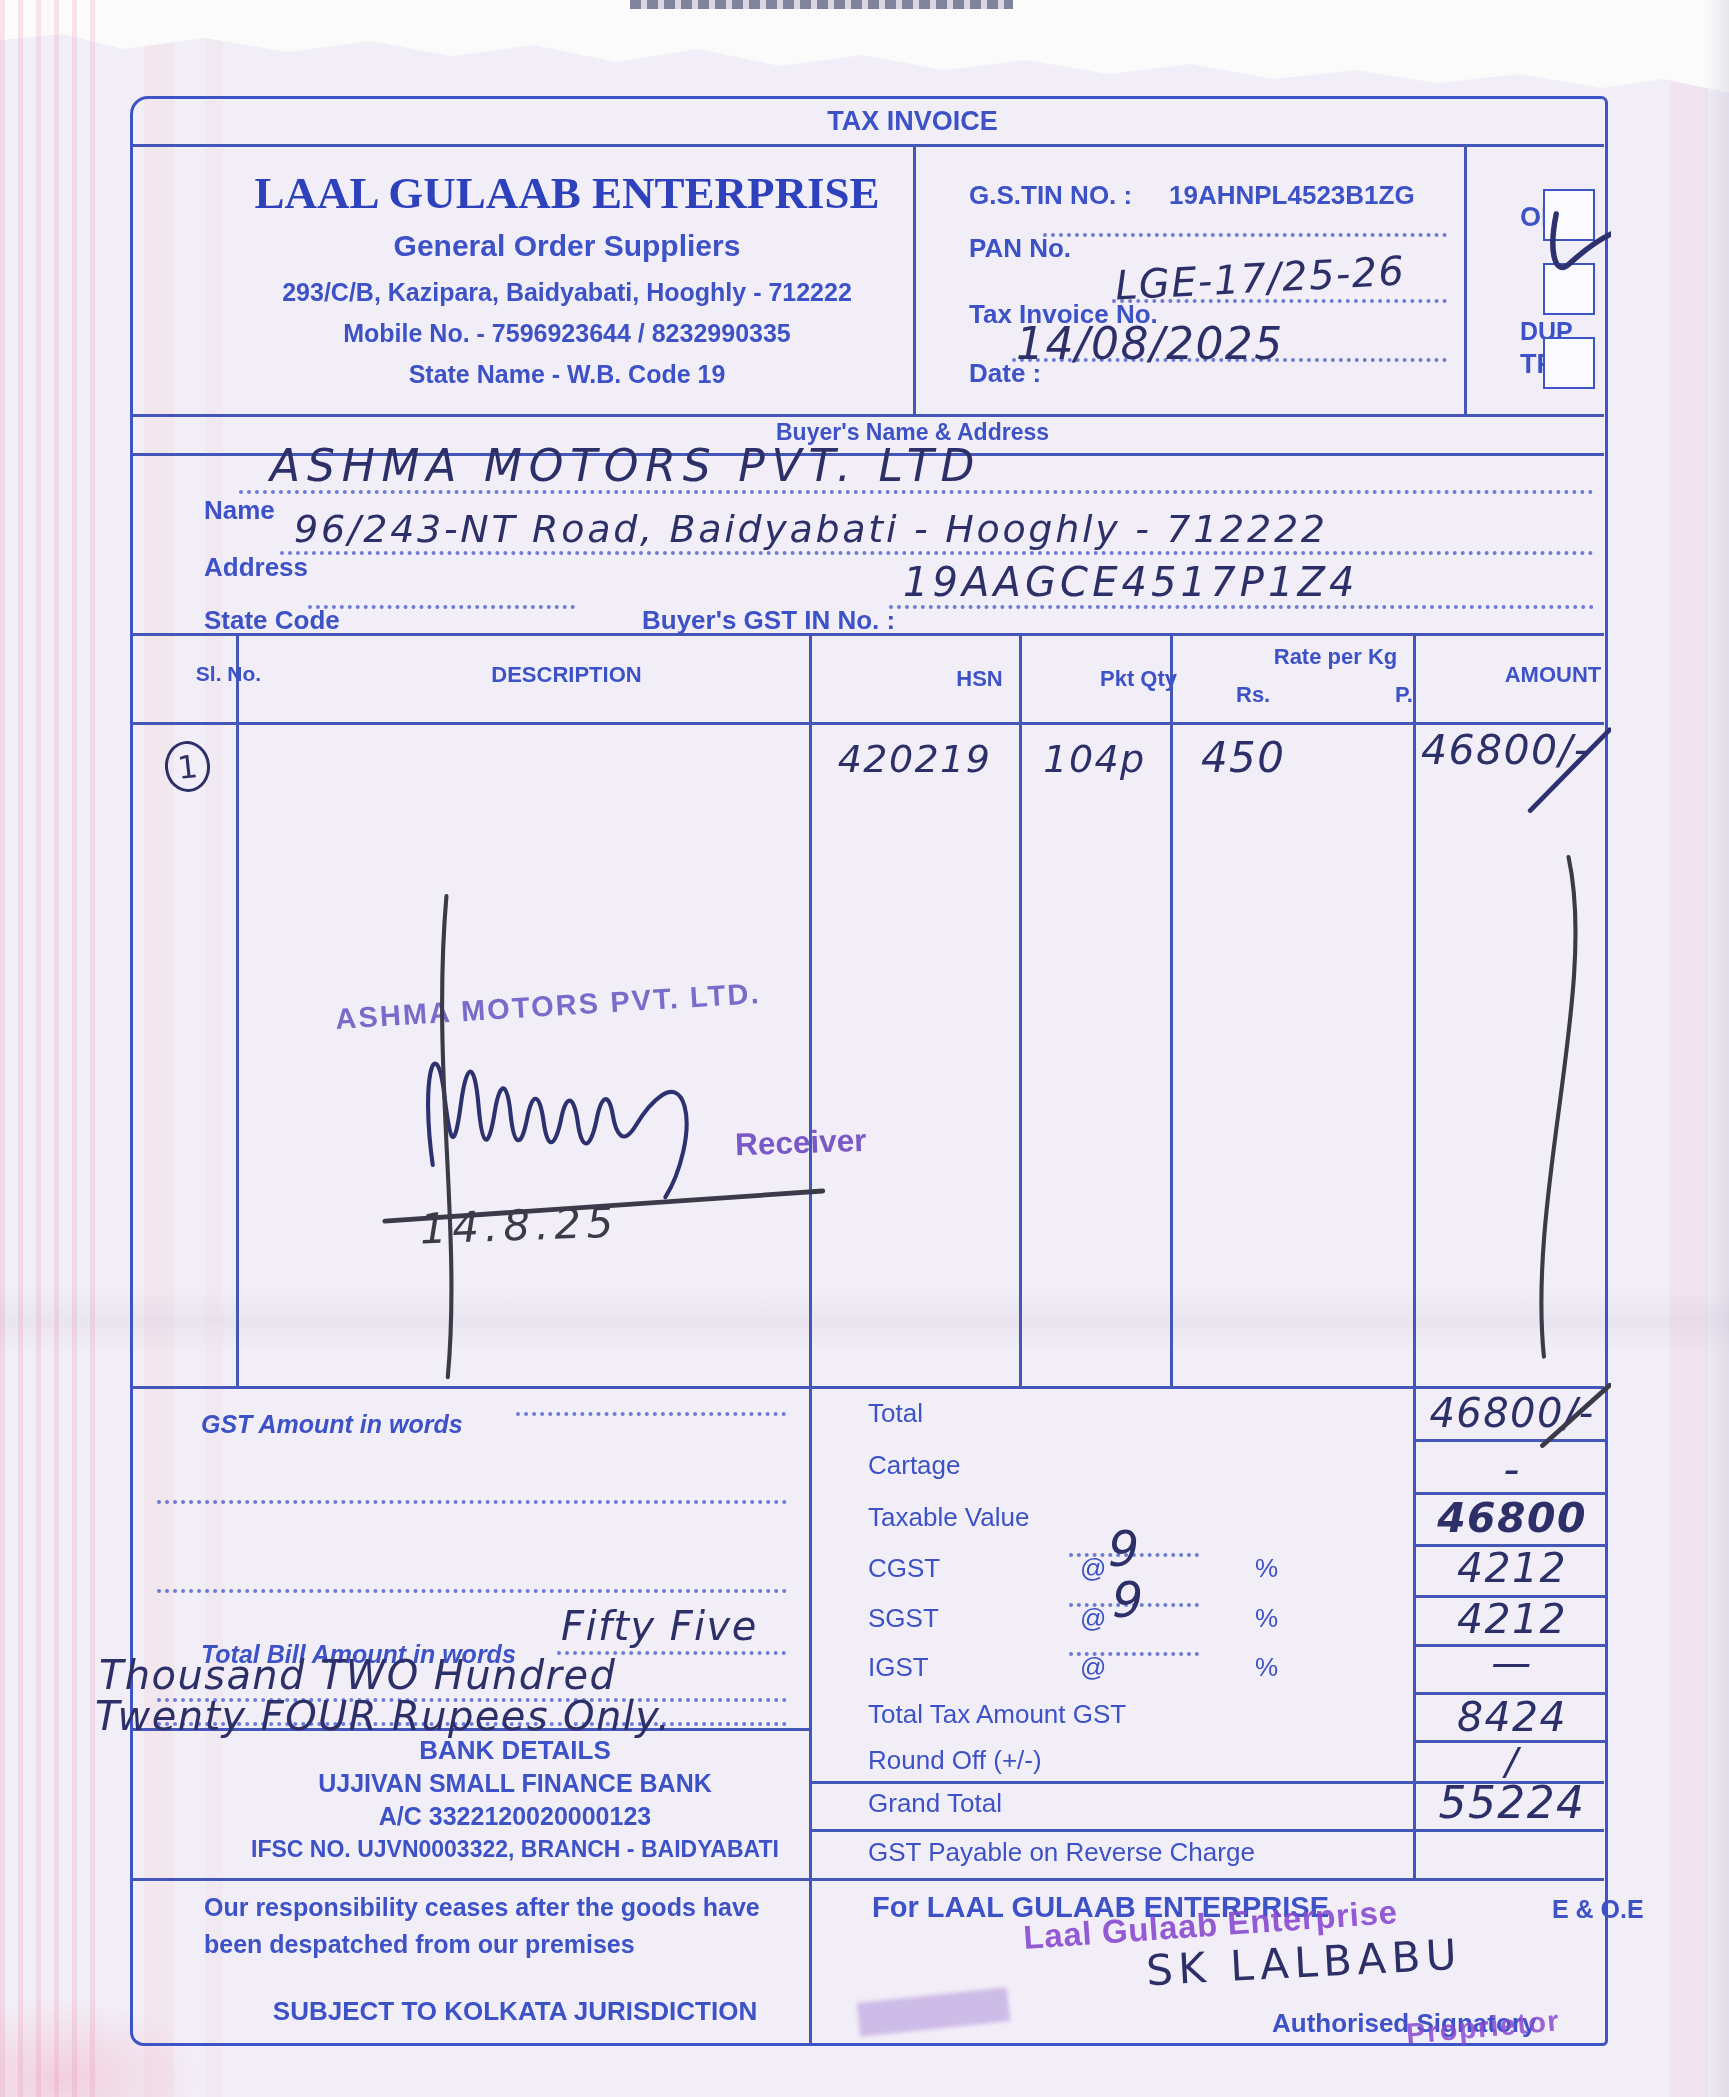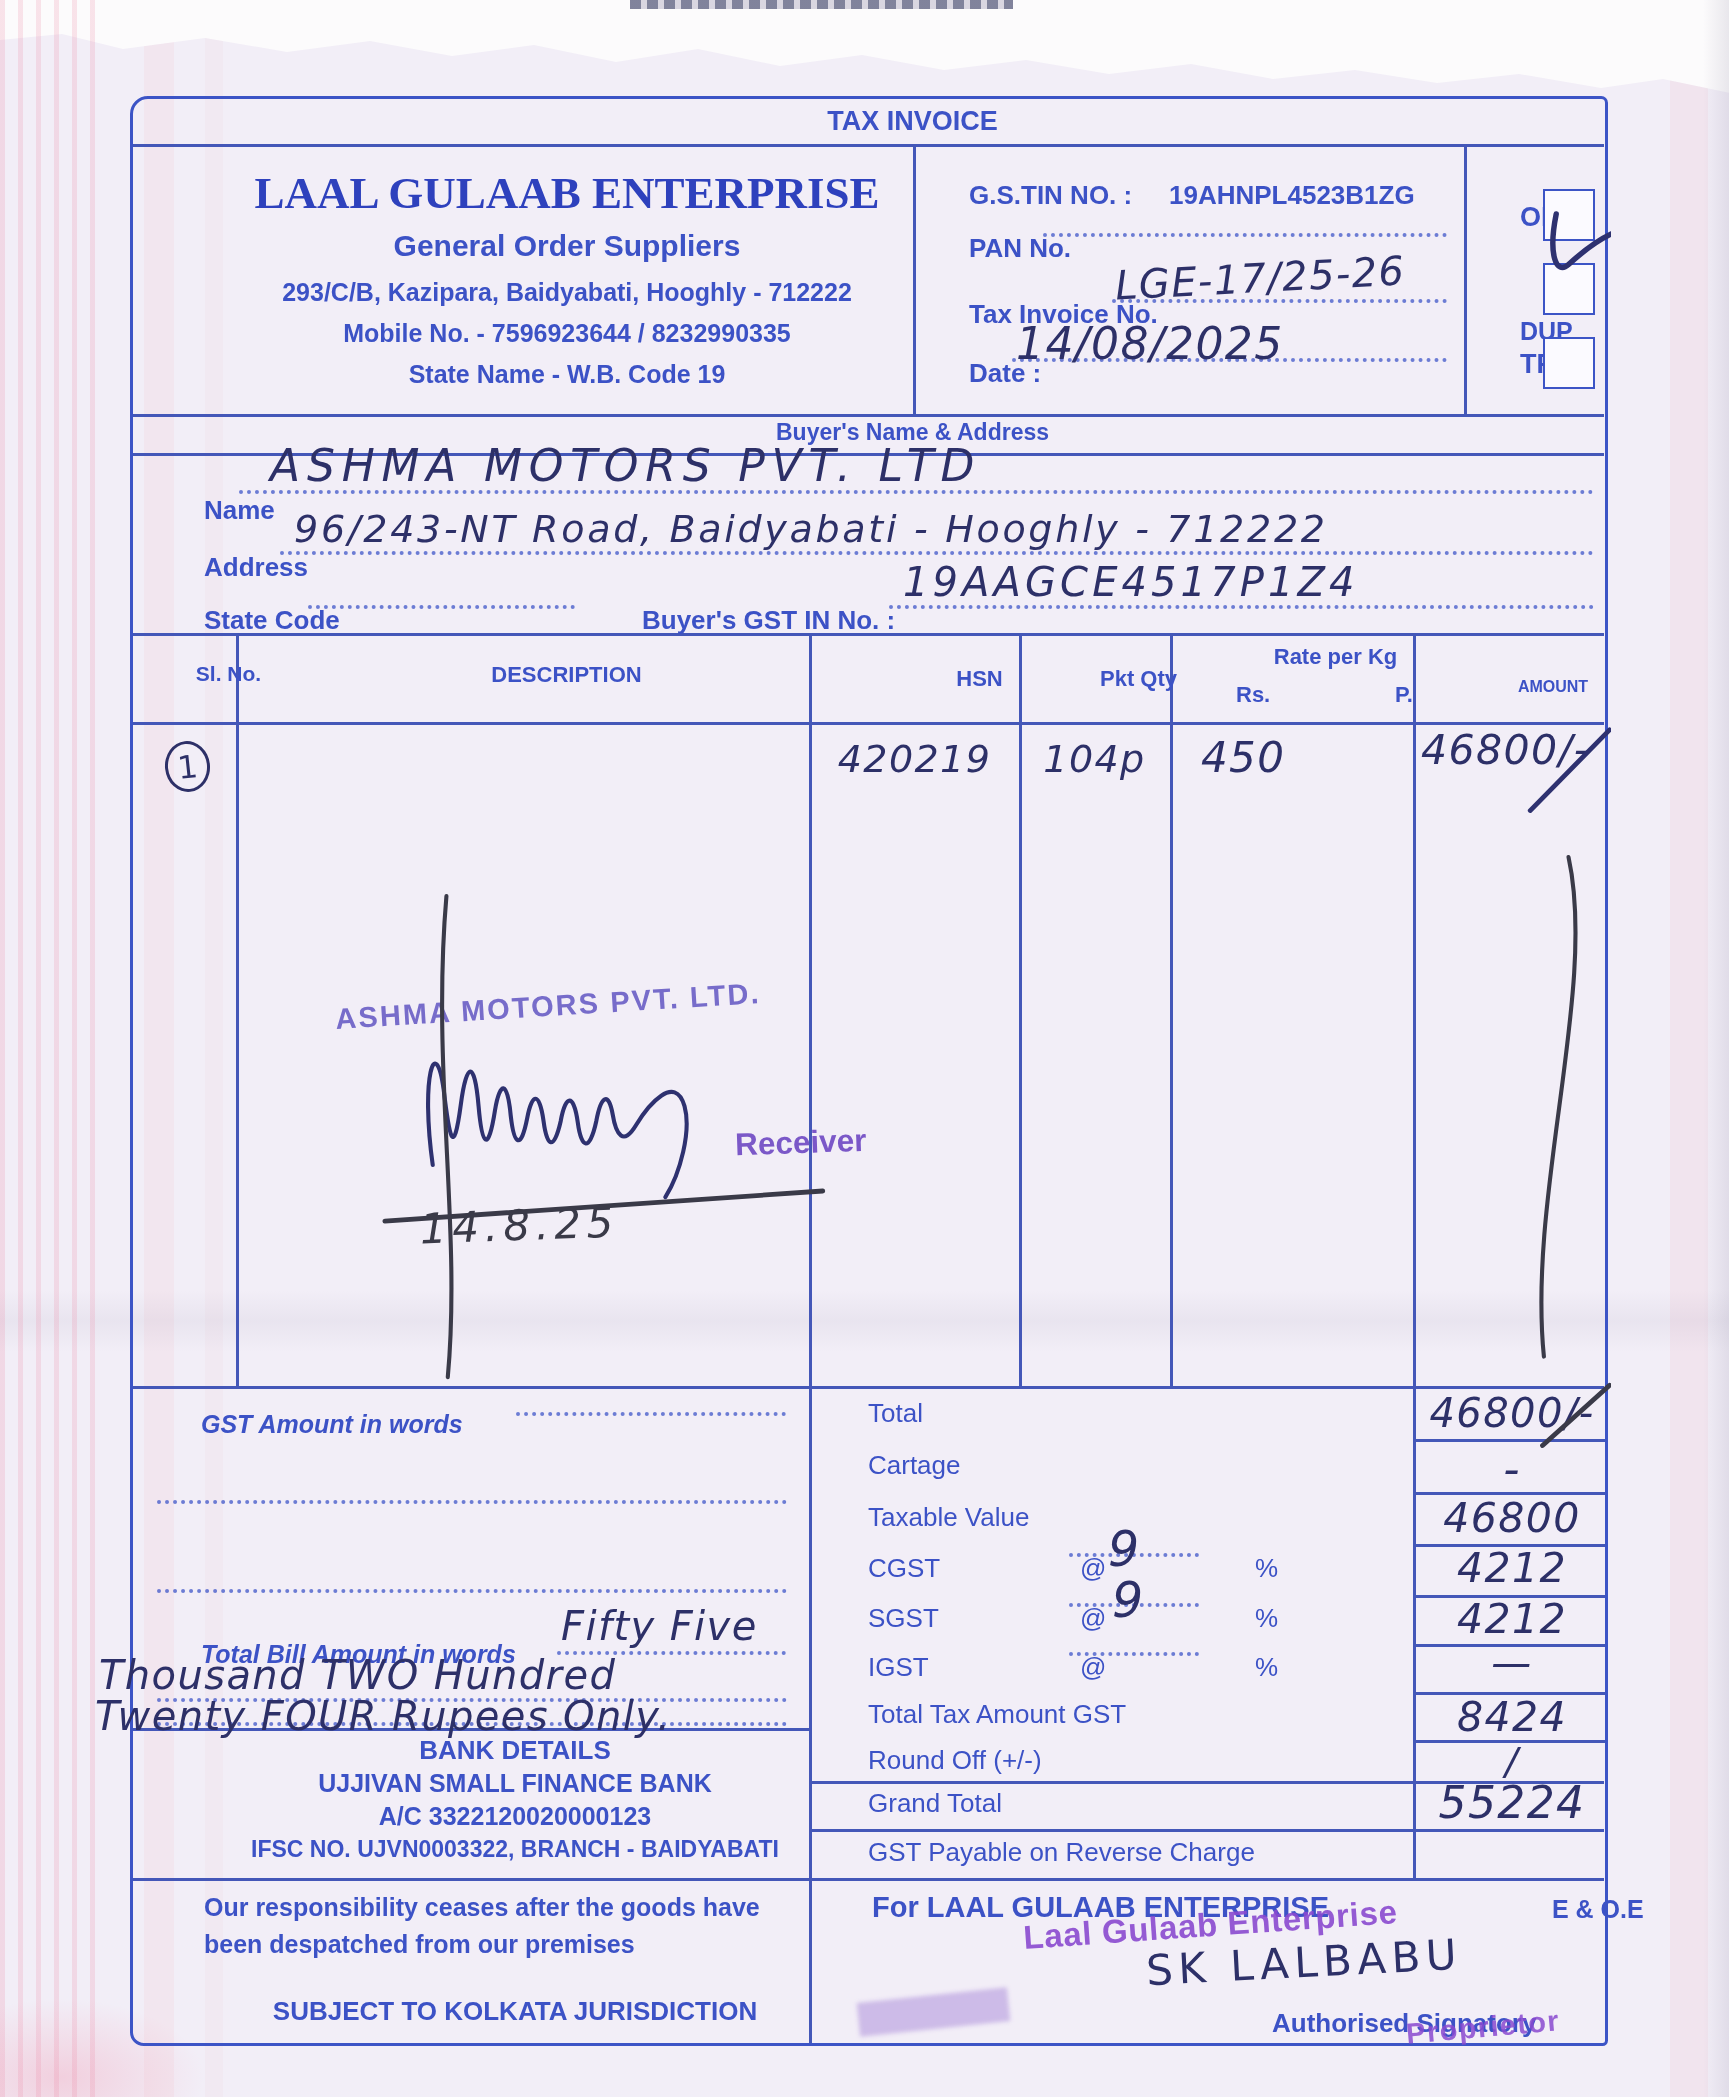--- a/index.html
+++ b/index.html
@@ -127,7 +127,7 @@
       <div class="p b c" style="left:1037px;top:545px;width:243px;font-size:22px;">Rate per Kg</div>
       <div class="p b" style="left:1059px;top:583px;font-size:22px;">Rs.</div>
       <div class="p b" style="left:1218px;top:583px;font-size:22px;">P.</div>
-      <div class="p b c" style="left:1280px;top:563px;width:192px;font-size:16px;margin-top:16px;">AMOUNT</div>
+      <div class="p b c" style="left:1280px;top:563px;width:192px;font-size:22px;">AMOUNT</div>
 
       <div class="circle1" style="left:31.5px;top:642px;width:45px;height:51px;font-size:31.5px;transform:rotate(-6deg);">1</div>
       <div class="hw c" style="left:679px;top:638px;width:205px;font-size:38px;">420219</div>

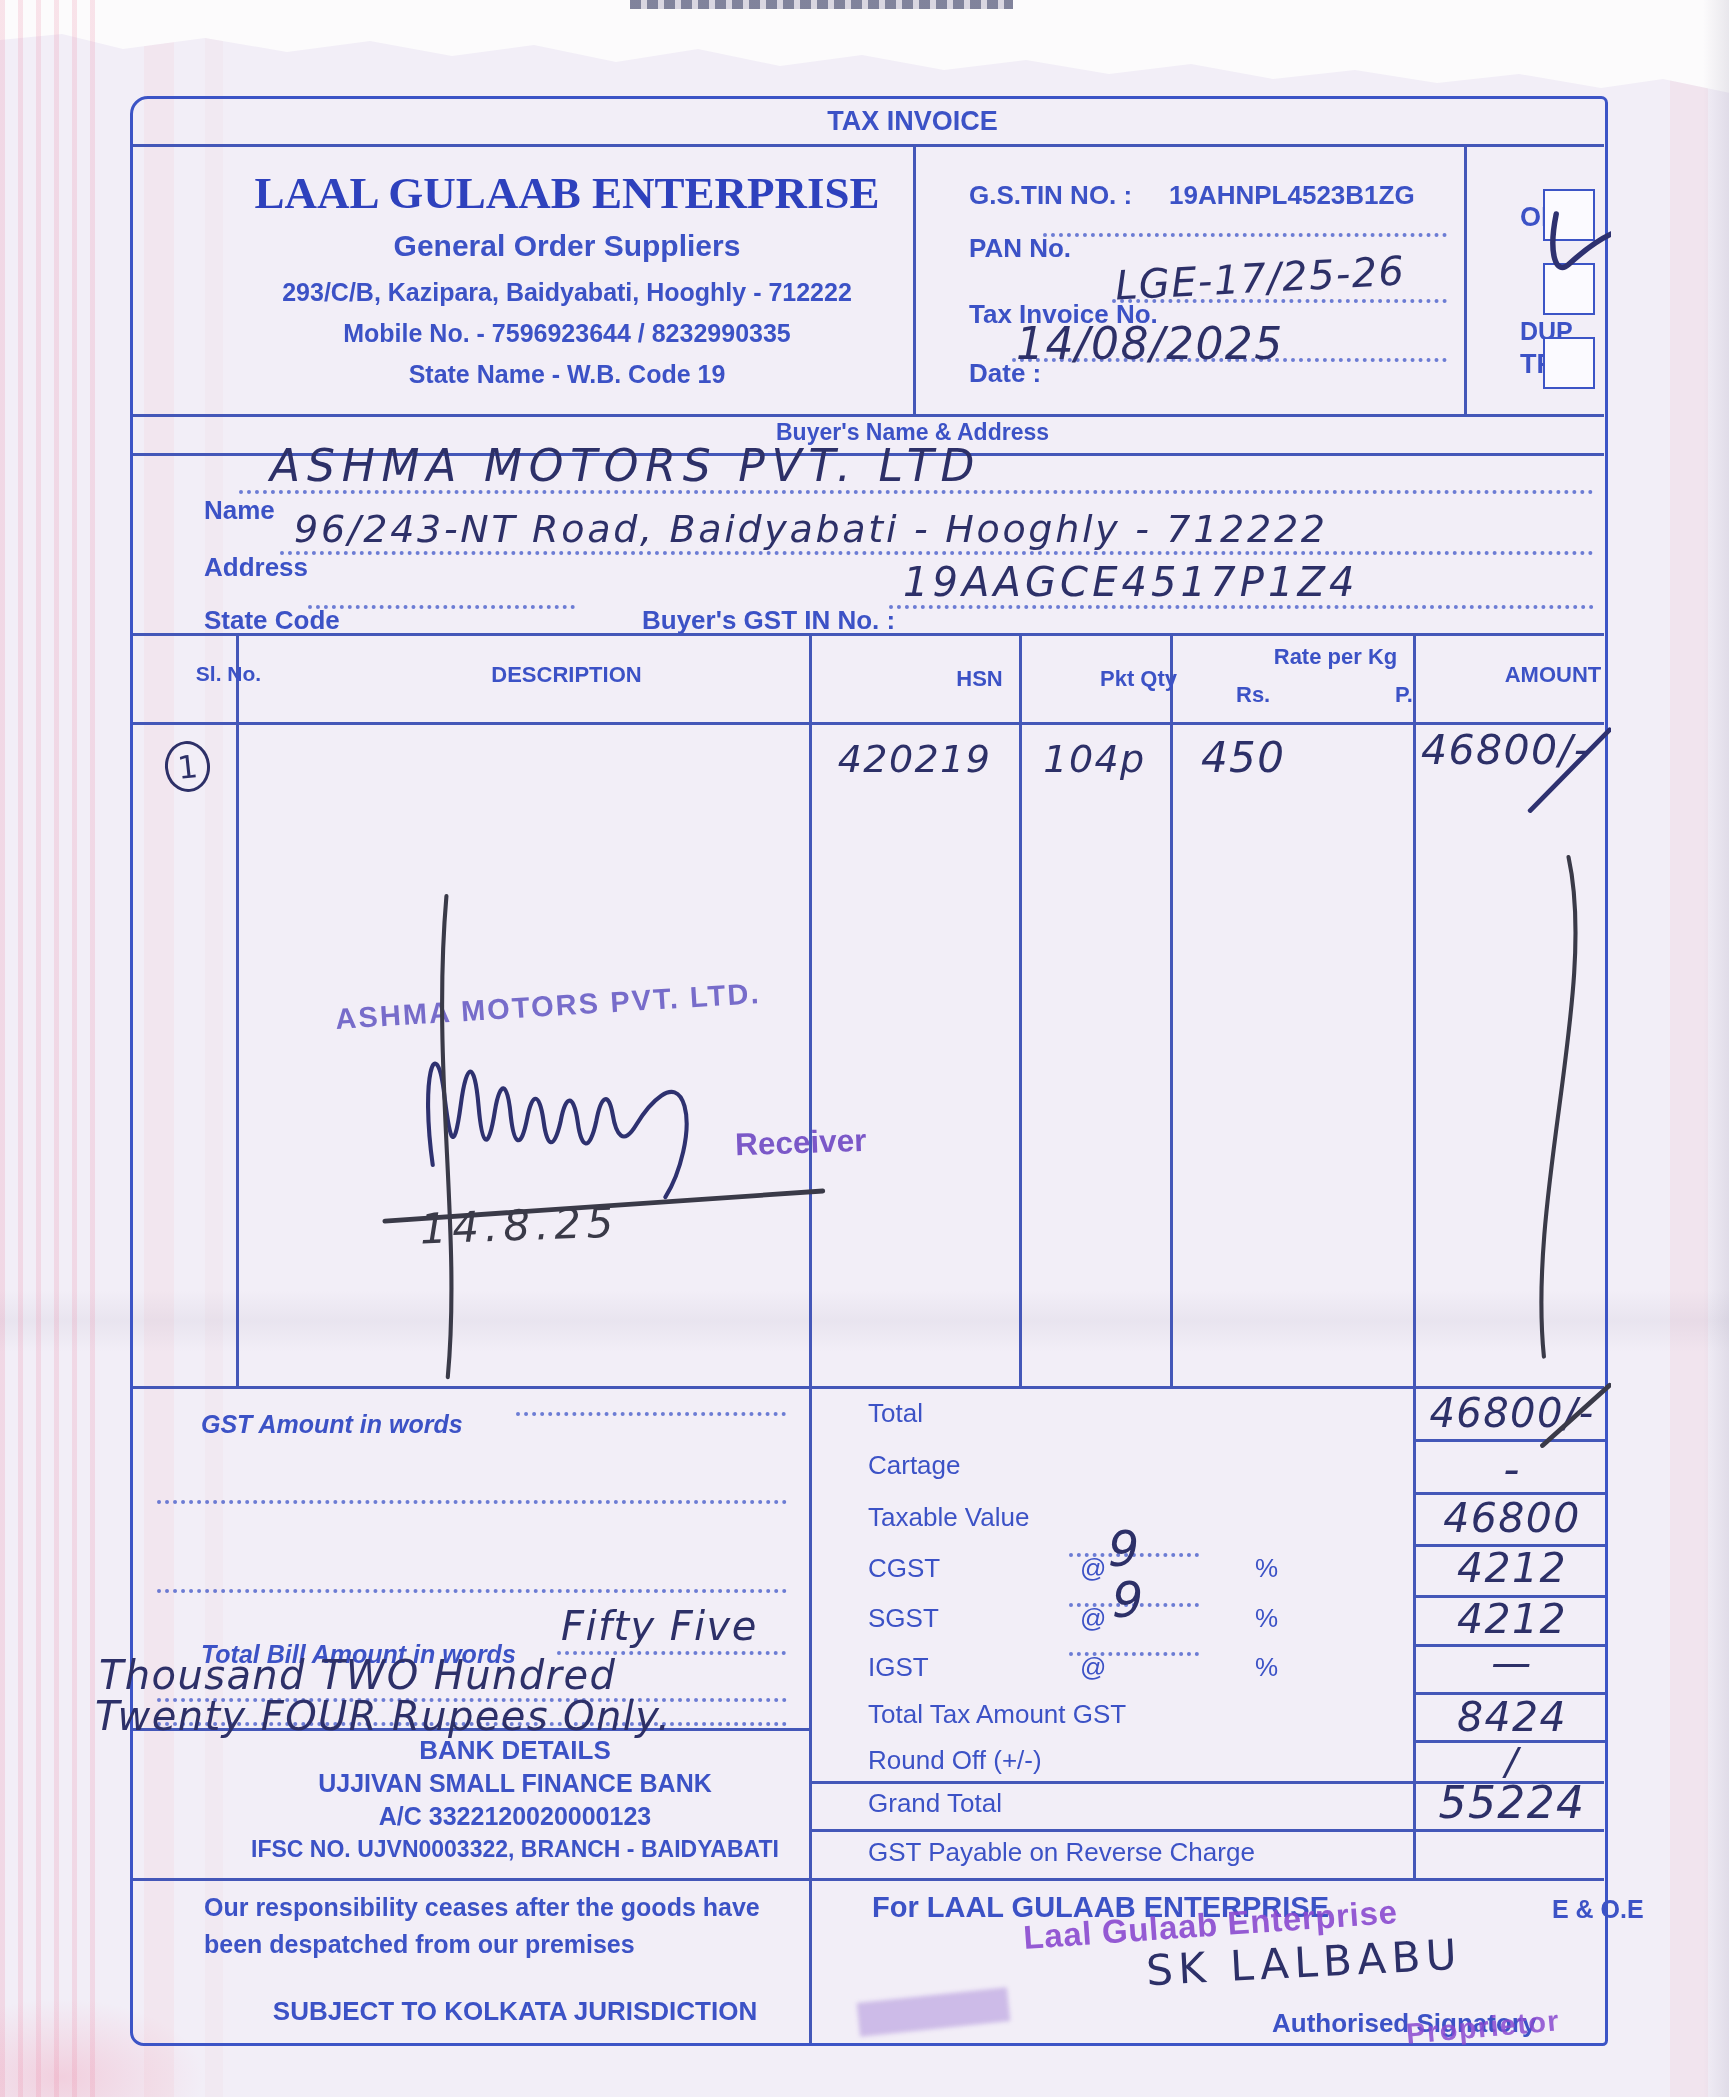--- a/index.html
+++ b/index.html
@@ -144,7 +144,7 @@
       <div class="p" style="left:691px;top:1351px;font-size:26px;">Cartage</div>
       <div class="hw c" style="left:1280px;top:1343px;width:198px;font-size:45px;">-</div>
       <div class="p" style="left:691px;top:1403px;font-size:26px;">Taxable Value</div>
-      <div class="hw c" style="left:1280px;top:1395px;width:198px;font-size:41px;">46800</div>
+      <div class="hw c" style="left:1280px;top:1395px;width:198px;font-size:41px;font-weight:bold;">46800</div>
 
       <div class="p" style="left:691px;top:1454px;font-size:26px;">CGST</div>
       <div class="p" style="left:903px;top:1454px;font-size:26px;">@</div>

